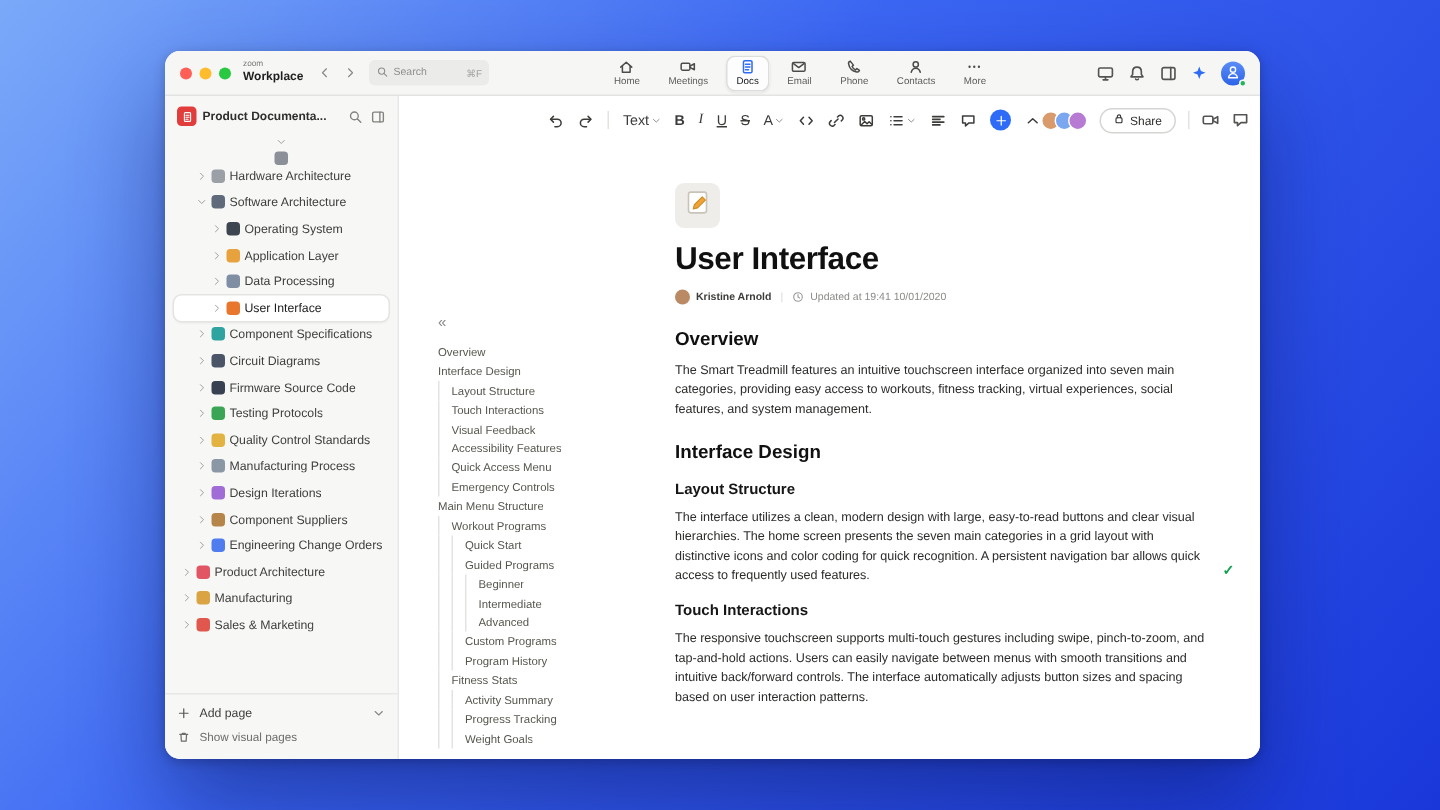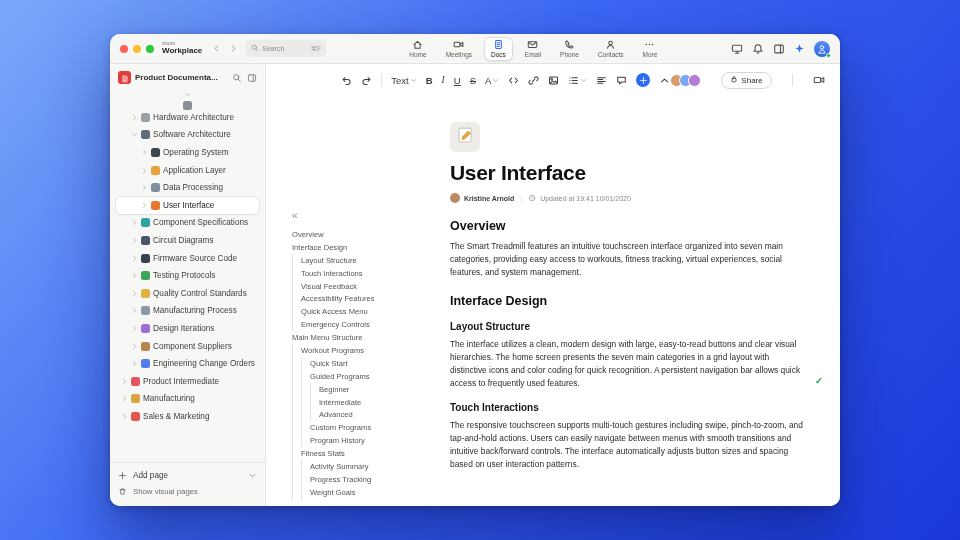--- a/index.html
+++ b/index.html
@@ -81,7 +81,7 @@
   .lbl-underline .tb-lb { text-decoration:underline; }
   .lbl-strikethrough .tb-lb { text-decoration:line-through; }
   .tbtn.accent { width:14px; height:14px; border-radius:50%; background:#2e6bf6; color:#fff; justify-content:center; }
-  .tb-right2 { margin-left:auto; display:flex; align-items:center; gap:20px; color:#545452; }
+  .tb-right2 { margin-left:auto; display:flex; align-items:center; gap:8px; color:#545452; }
   .avstack { display:flex; padding-left:4px; }
   .av { width:13px; height:13px; border-radius:50%; border:1.5px solid #fff; margin-left:-4px; }
   .share { display:flex; align-items:center; gap:3px; border:1px solid #d5d5d3; border-radius:11px;

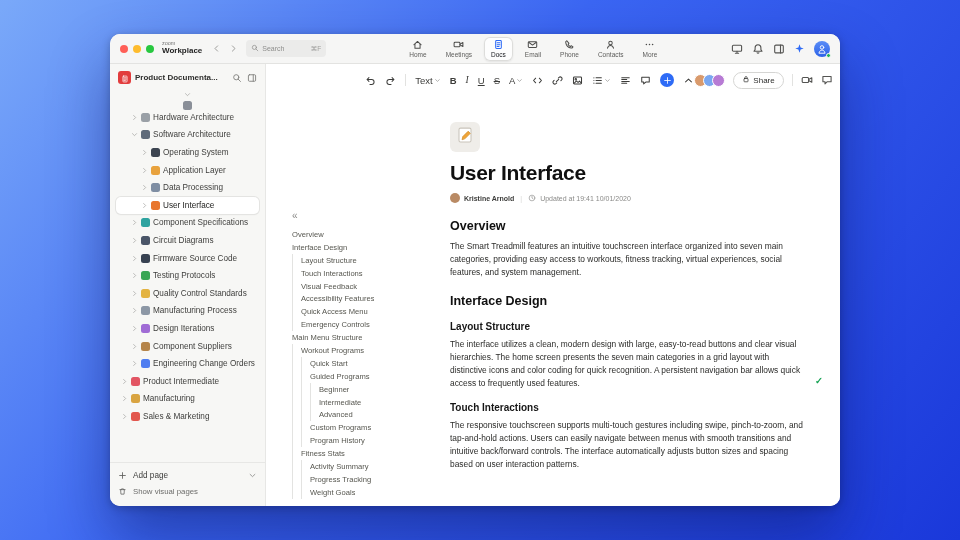--- a/index.html
+++ b/index.html
@@ -420,7 +420,7 @@
               </svg>
             </span>
             <span class="ticon" style="background: rgb(226, 85, 99);"></span>
-            <span class="tlabel">Product Intermediate</span>
+            <span class="tlabel">Product Architecture</span>
           </div>
           <div class="trow" style="padding-left: 4px;">
             <span class="chev">

